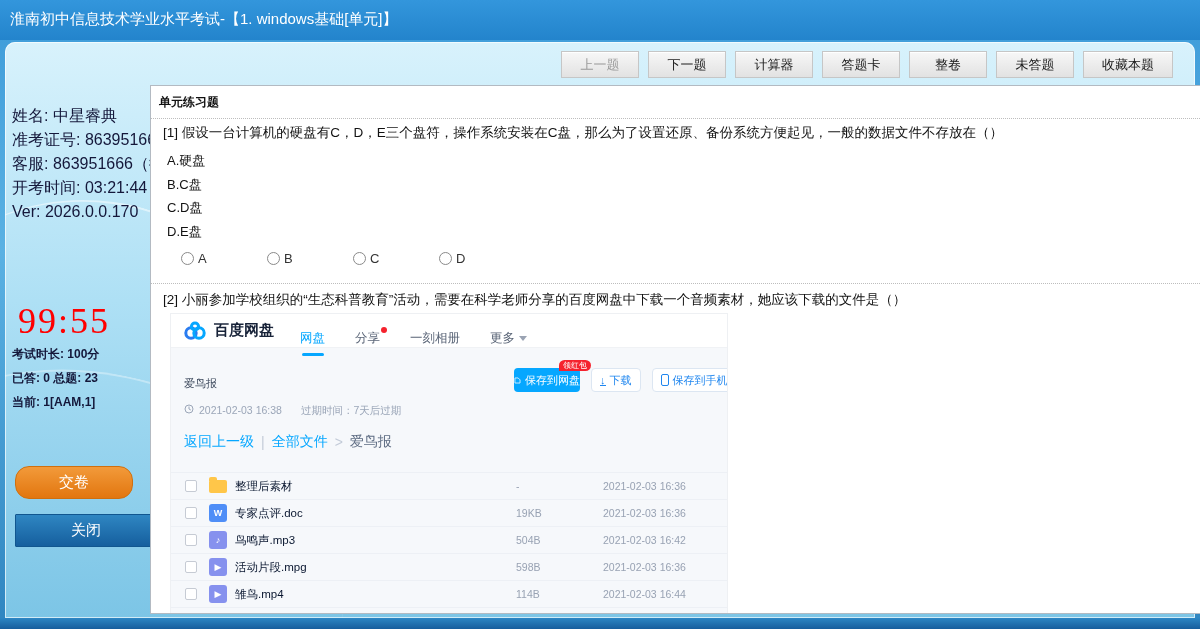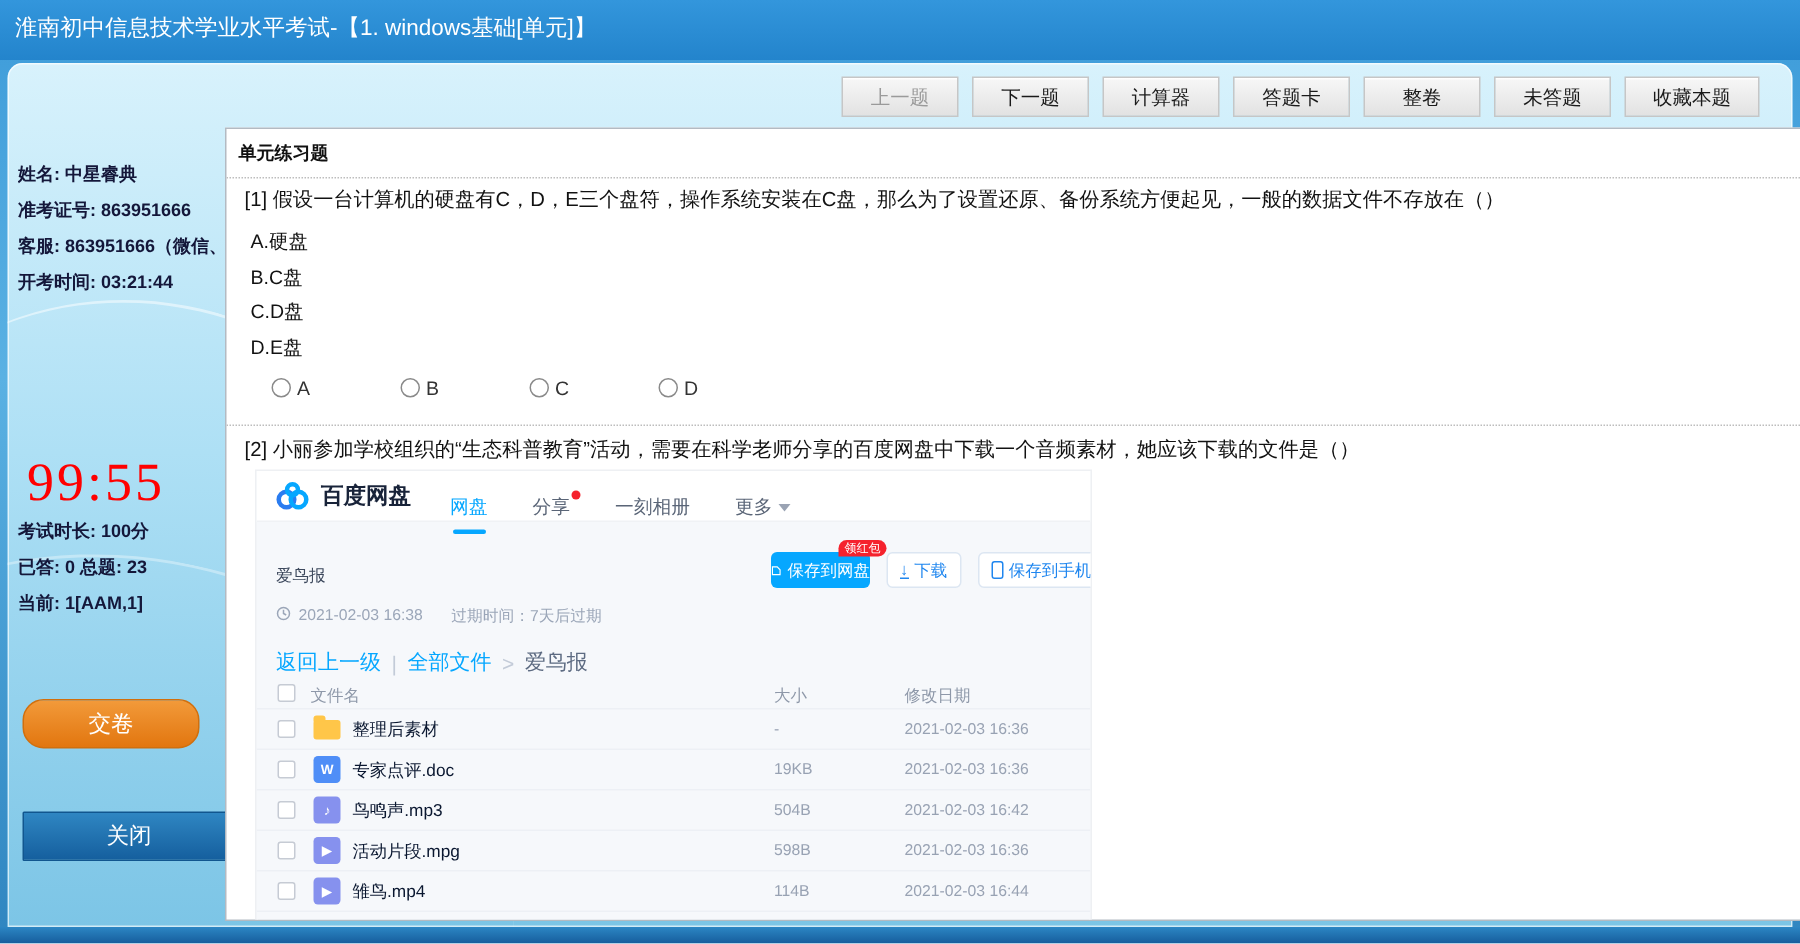--- a/index.html
+++ b/index.html
@@ -34,7 +34,7 @@
   .tb-btn.wide { width:90px; }
 
   
-  .side-info { position:absolute; left:12px; top:104px; width:140px; font-size:12px; font-weight:700;
+  .side-info { position:absolute; left:12px; top:104px; width:140px; font-size:16px; font-weight:400;
                color:#14173a; line-height:24px; }
   .side-info div { white-space:nowrap; overflow:hidden; }
   .timer { position:absolute; left:18px; top:300px; font-family:"Liberation Serif","DejaVu Serif",serif;

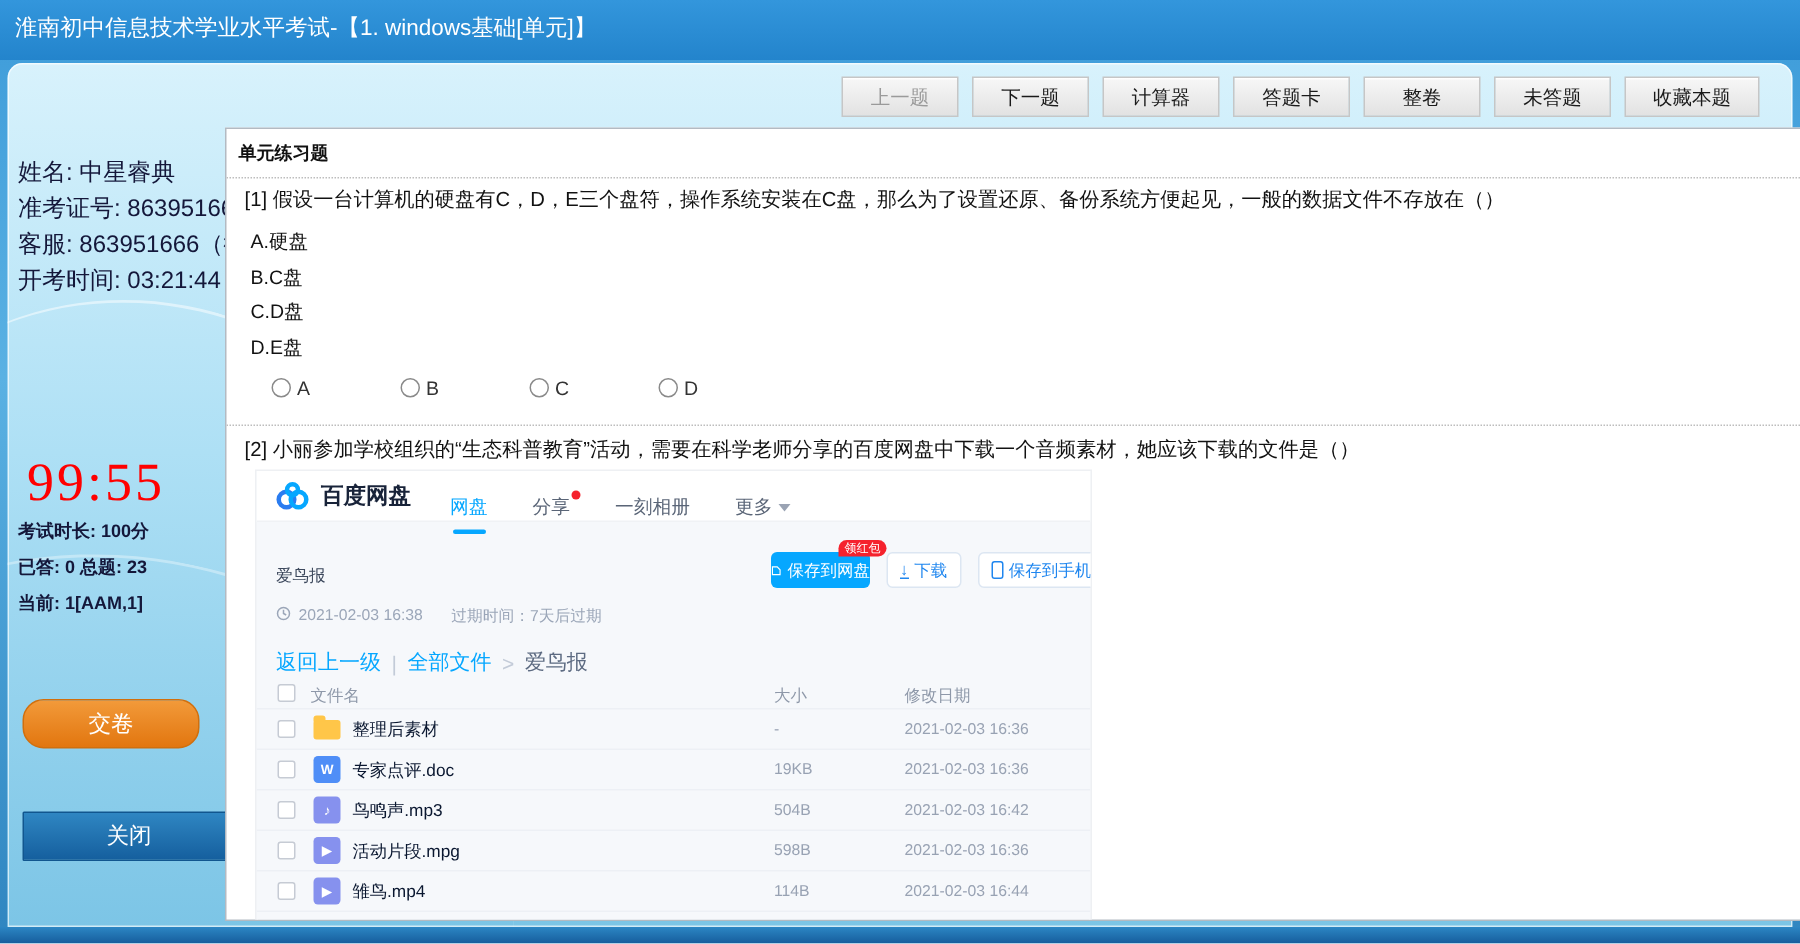--- a/index.html
+++ b/index.html
@@ -147,6 +147,7 @@
     <div>准考证号: 863951666</div>
     <div>客服: 863951666（微信、QQ</div>
     <div>开考时间: 03:21:44</div>
+    <div>Ver: 2026.0.0.170</div>
   </div>
 
   <div class="timer">99:55</div>

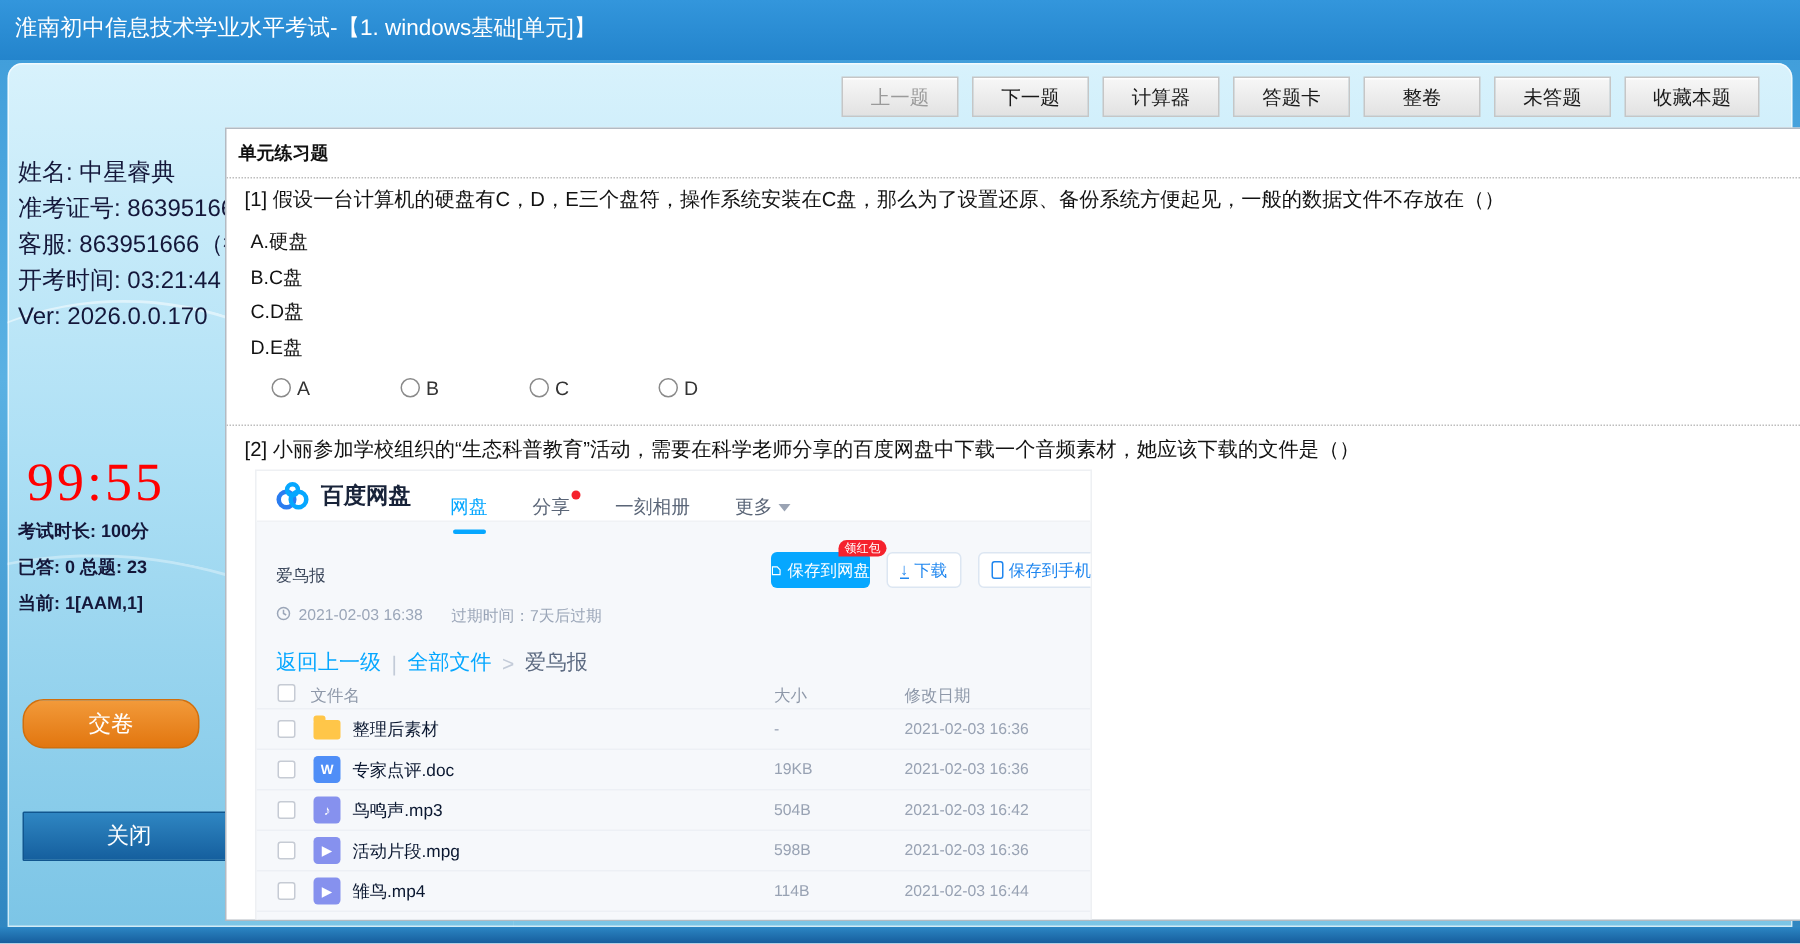--- a/index.html
+++ b/index.html
@@ -256,12 +256,6 @@
         <span class="crumb-cur">爱鸟报</span>
       </div>
 
-      <div class="nd-thead">
-        <span class="thead-check"></span>
-        <span class="col-name">文件名</span>
-        <span class="col-size">大小</span>
-        <span class="col-date">修改日期</span>
-      </div>
 
       <div class="nd-rows">
         <div class="nd-row">

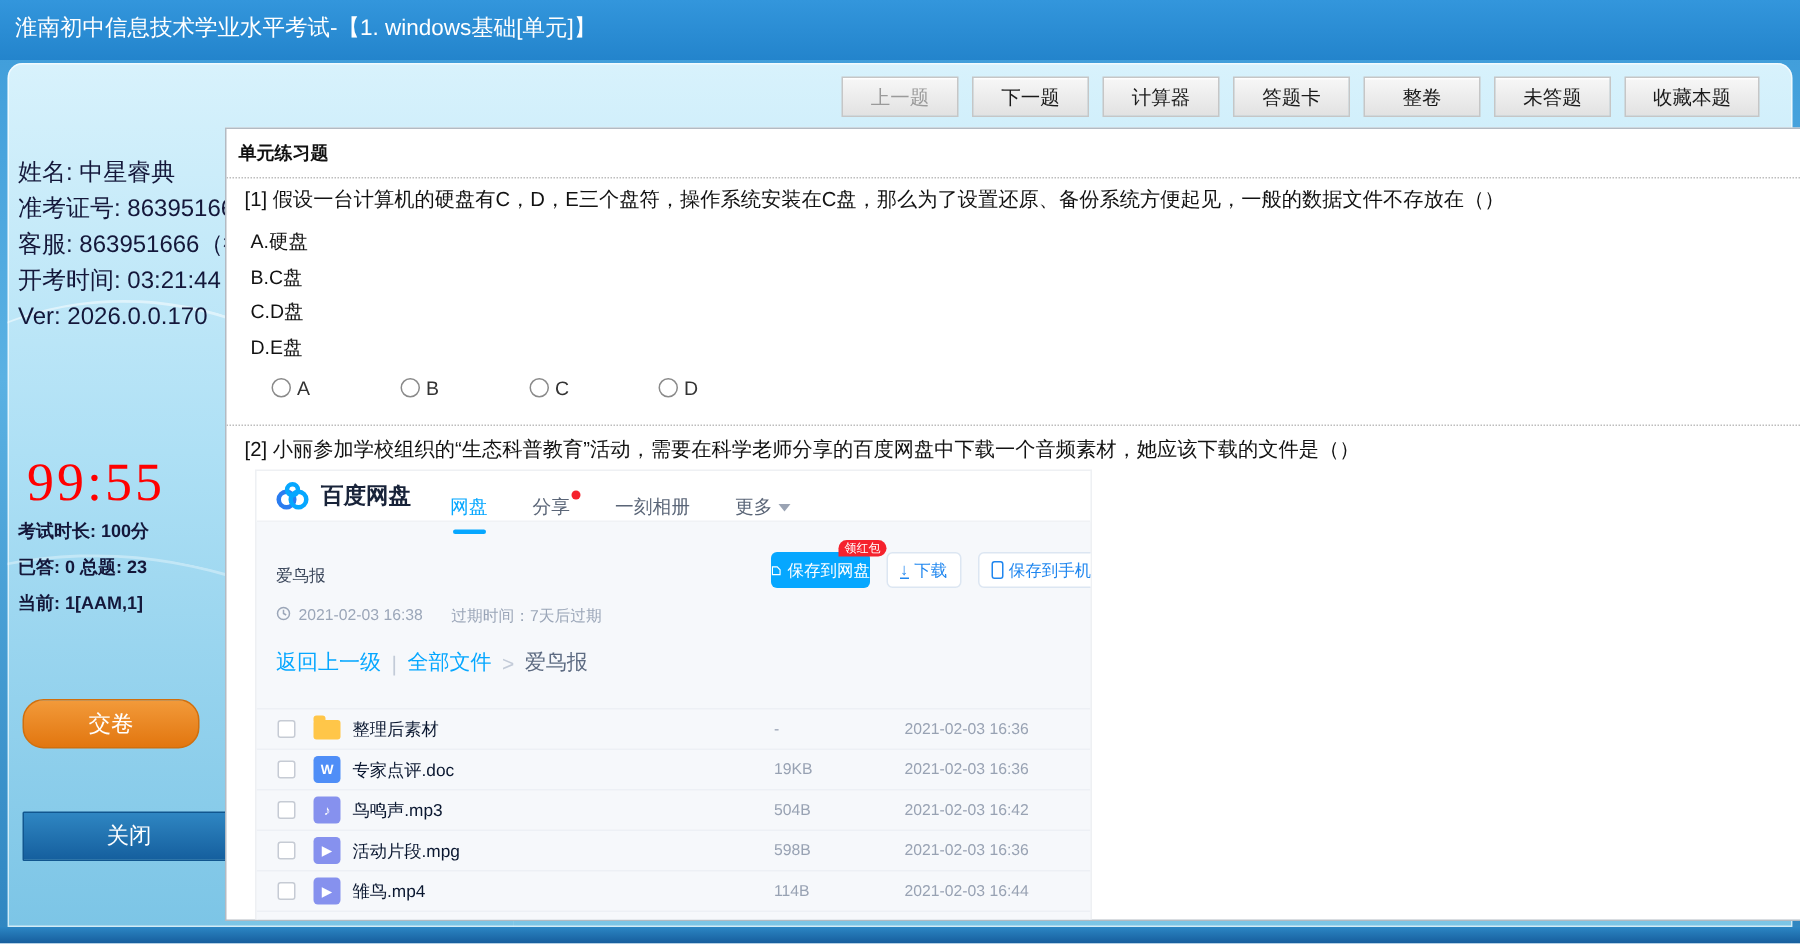--- a/index.html
+++ b/index.html
@@ -44,7 +44,7 @@
   .btn-submit { position:absolute; left:15px; top:466px; width:118px; height:33px;
                 background:linear-gradient(180deg,#f29a3a,#e2760f); border:1px solid #d06f0e;
                 color:#fff; font-size:15px; display:flex; align-items:center; justify-content:center; border-radius:14px; }
-  .btn-close { position:absolute; left:15px; top:541px; width:142px; height:33px;
+  .btn-close { position:absolute; left:15px; top:514px; width:142px; height:33px;
                background:linear-gradient(180deg,#2f86c2,#155f9e); border:1px solid #11568f;
                color:#fff; font-size:15px; display:flex; align-items:center; justify-content:center; border-radius:1px; }
 

